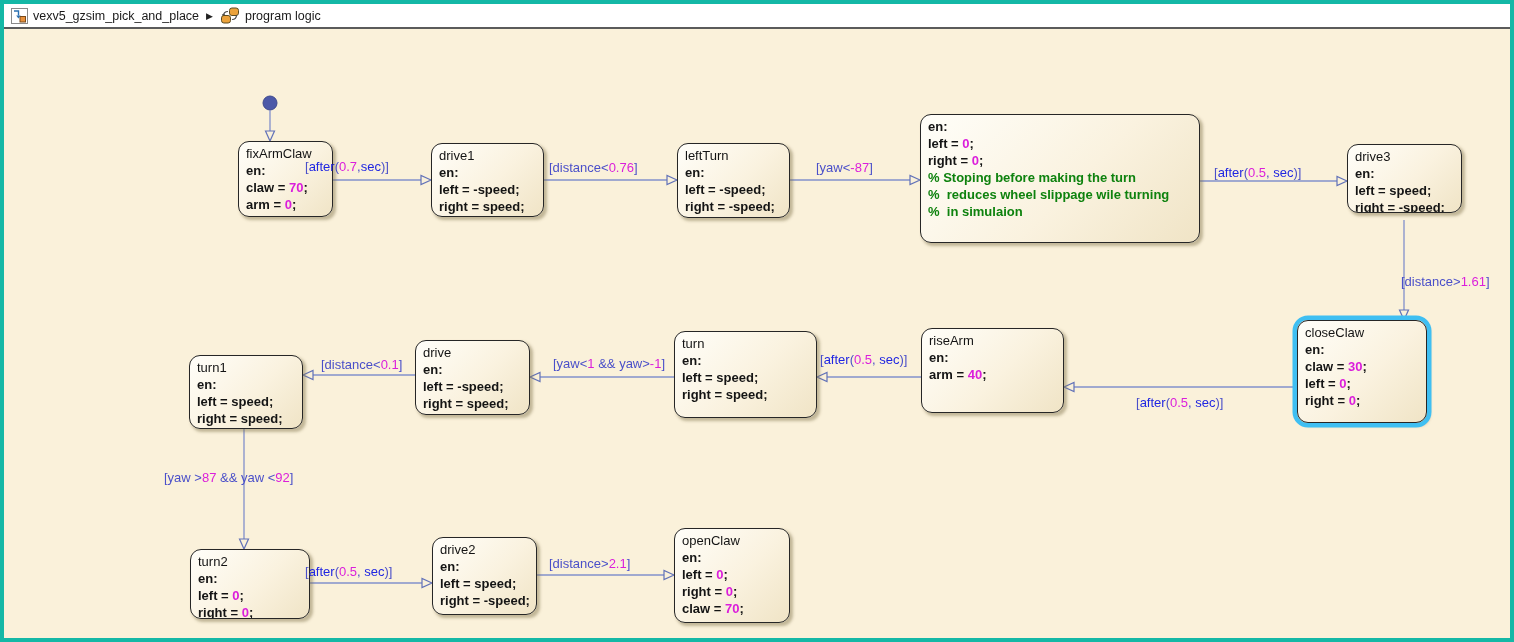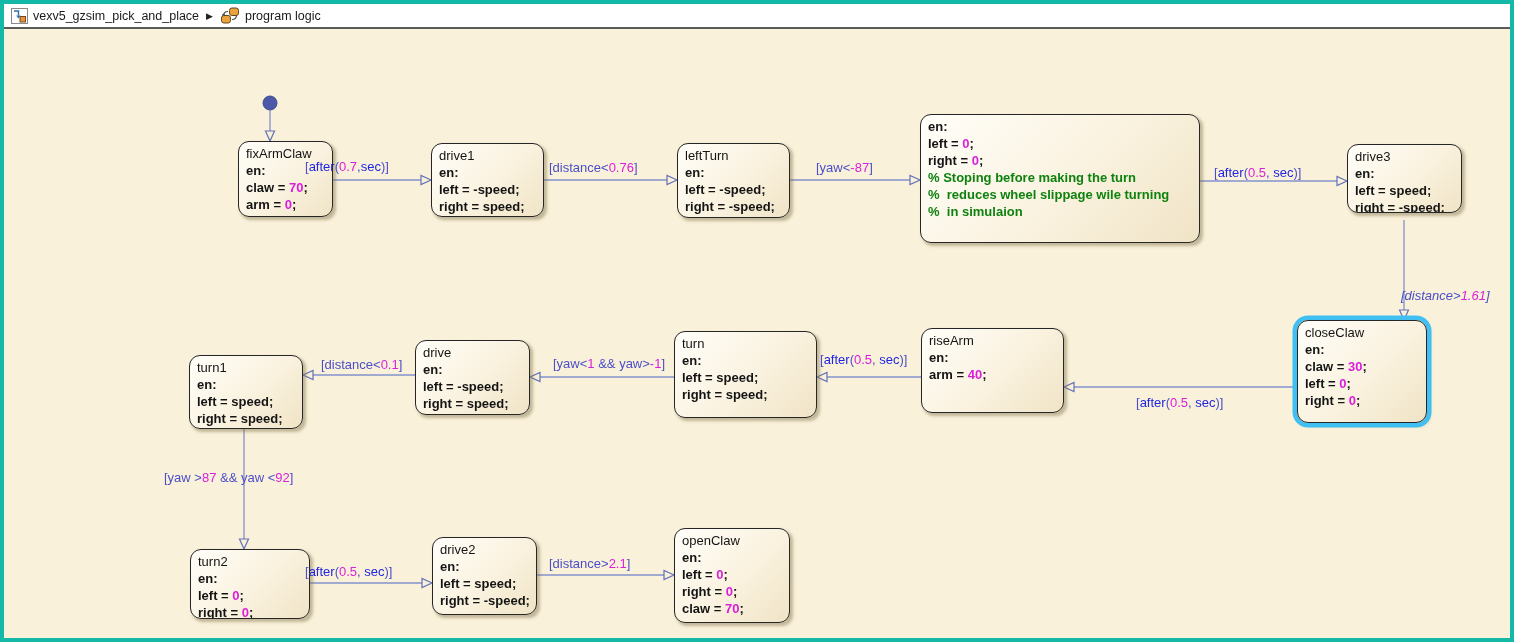--- a/index.html
+++ b/index.html
@@ -231,7 +231,7 @@
     <div class="t-label" style="left:545px;top:131px;">[distance&lt;<span class="num">0.76</span>]</div>
     <div class="t-label" style="left:812px;top:131px;">[yaw&lt;<span class="num">-87</span>]</div>
     <div class="t-label" style="left:1210px;top:136px;">[<span class="kw">after</span>(<span class="num">0.5</span>, <span class="kw">sec</span>)]</div>
-    <div class="t-label" style="left:1397px;top:259px;font-style:italic;">[distance&gt;<span class="num">1.61</span>]</div>
+    <div class="t-label" style="left:1397px;top:245px;">[distance&gt;<span class="num">1.61</span>]</div>
     <div class="t-label" style="left:1132px;top:366px;">[<span class="kw">after</span>(<span class="num">0.5</span>, <span class="kw">sec</span>)]</div>
     <div class="t-label" style="left:816px;top:323px;">[<span class="kw">after</span>(<span class="num">0.5</span>, <span class="kw">sec</span>)]</div>
     <div class="t-label" style="left:549px;top:327px;">[yaw&lt;<span class="num">1</span> &amp;&amp; yaw&gt;<span class="num">-1</span>]</div>

